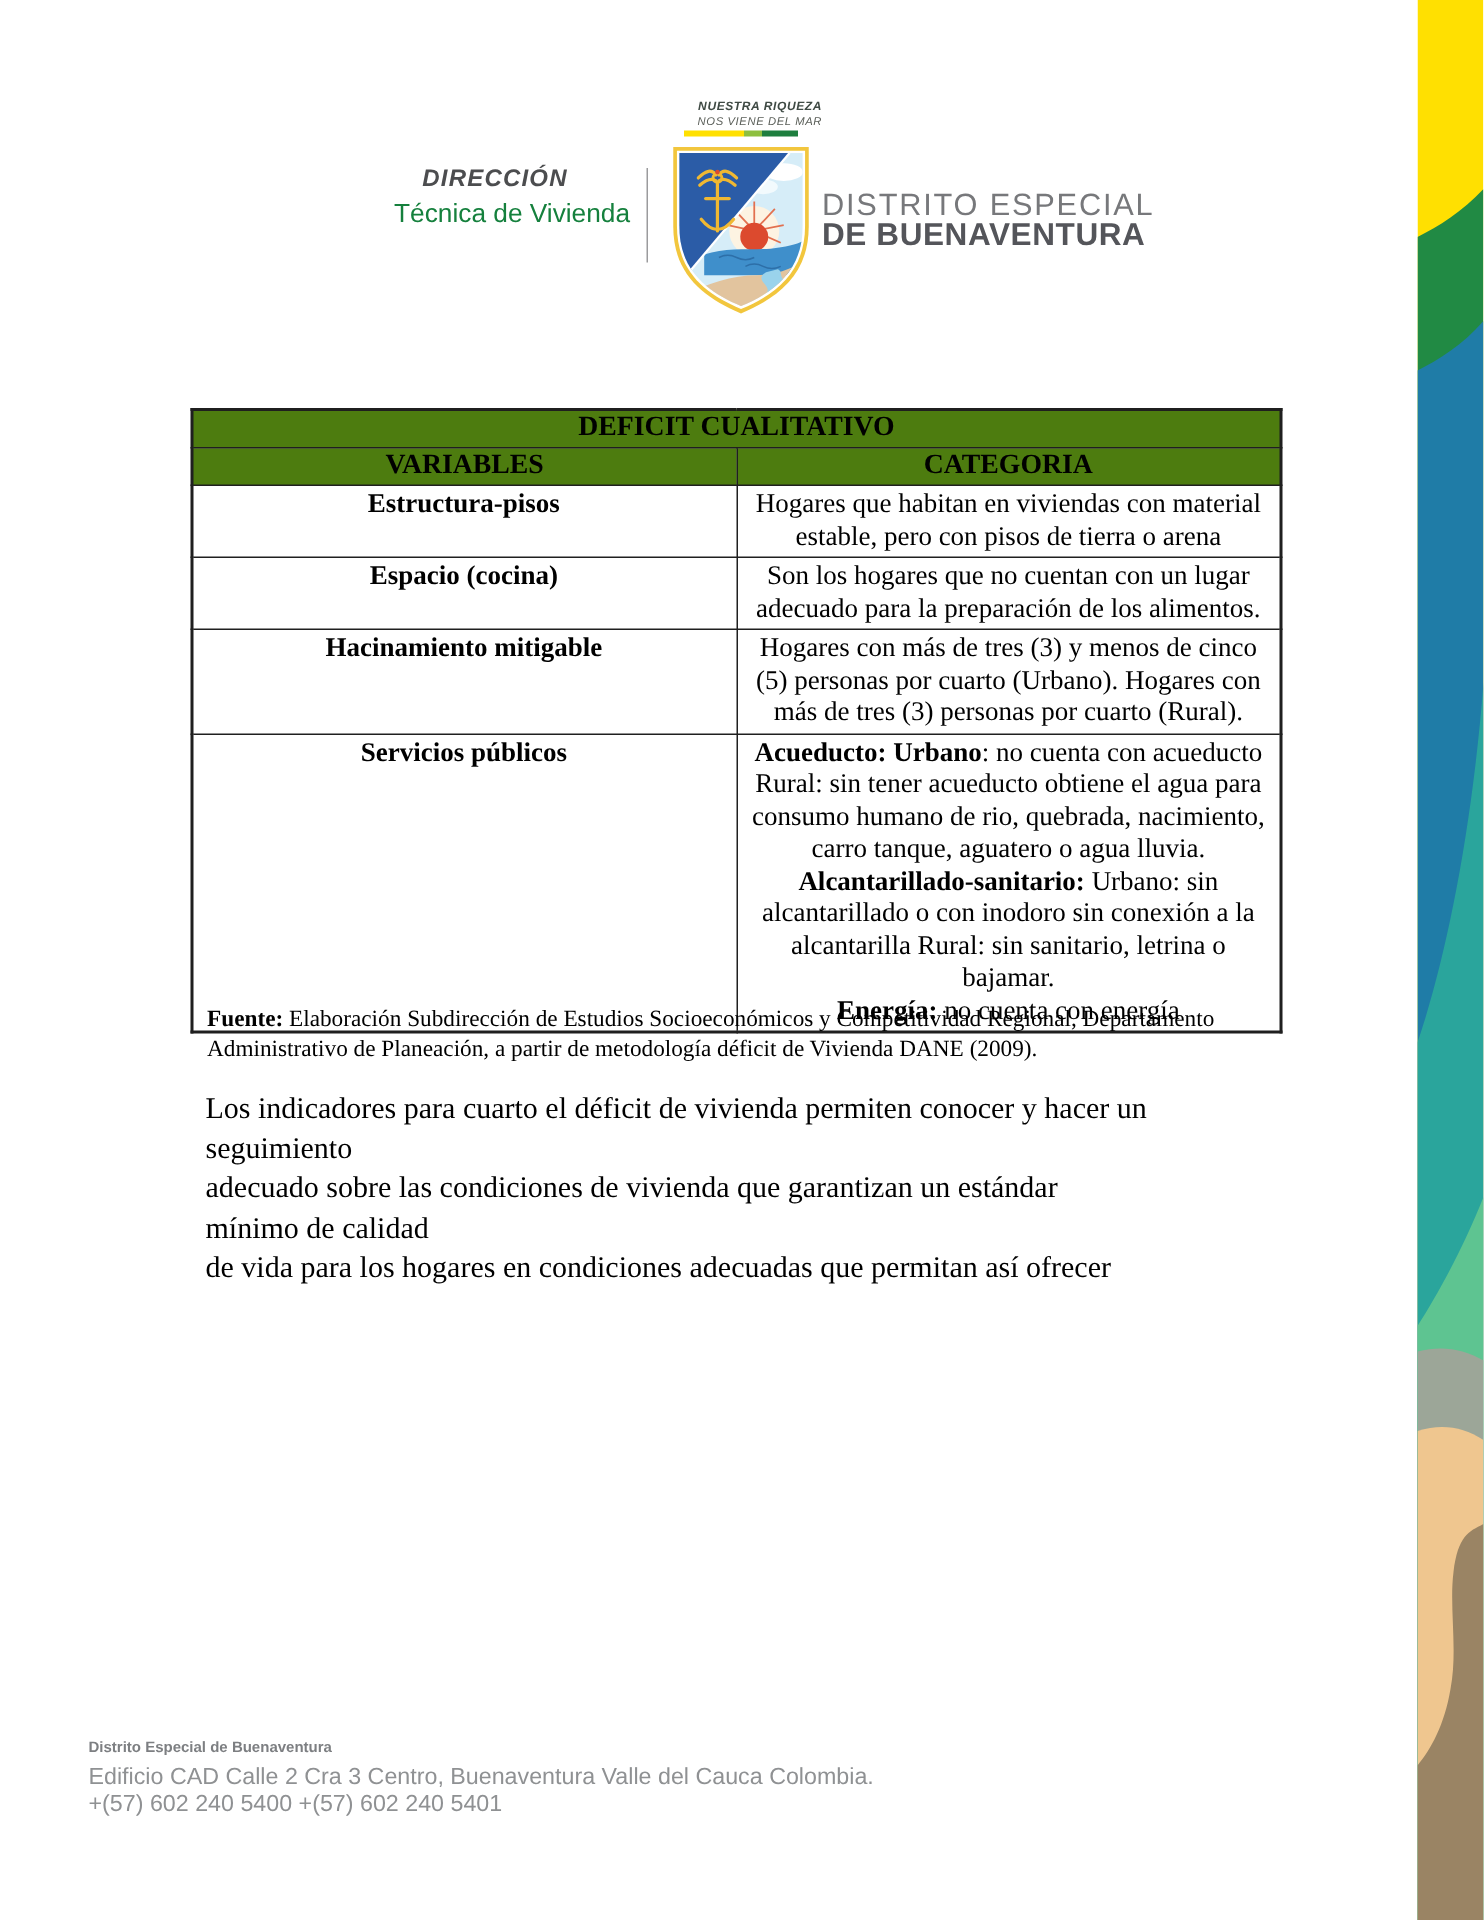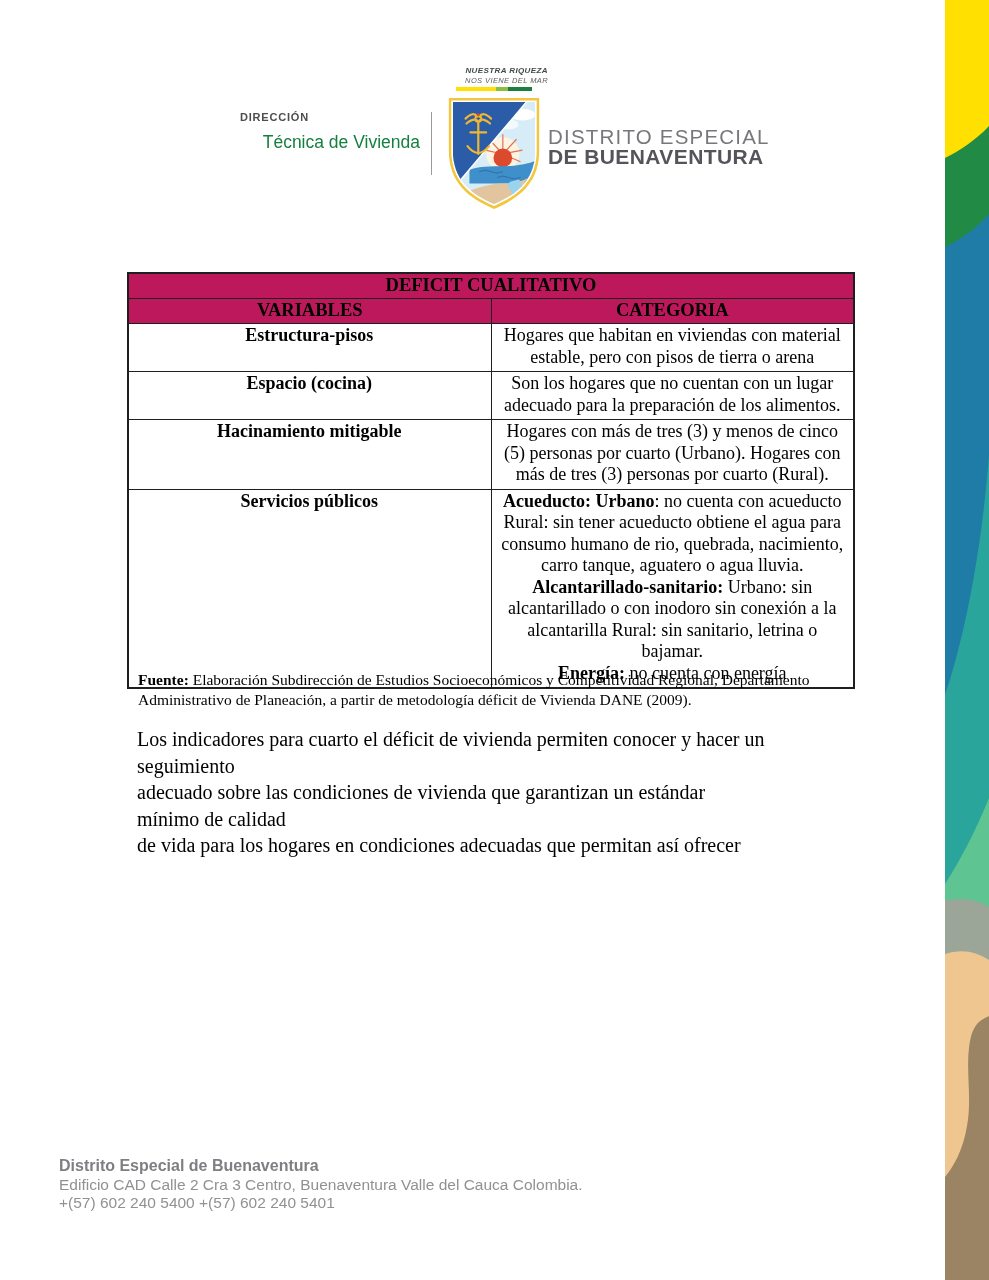--- a/index.html
+++ b/index.html
@@ -11,9 +11,9 @@
   .deco-strip{position:absolute;top:0;right:0;width:44px;height:1280px;}
   
   .hdr-dir1{
-    position:absolute;left:240px;top:111px;width:180px;text-align:left;
-    font-family:"Liberation Sans",sans-serif;font-weight:bold;font-size:11px;
-    letter-spacing:0.8px;color:#4c4d4f;
+    position:absolute;left:240px;top:111px;width:180px;text-align:center;
+    font-family:"Liberation Sans",sans-serif;font-weight:bold;font-size:16px;
+    letter-spacing:0.8px;color:#4c4d4f;font-style:italic;
   }
   .hdr-dir2{
     position:absolute;left:218px;top:132px;width:202px;text-align:right;

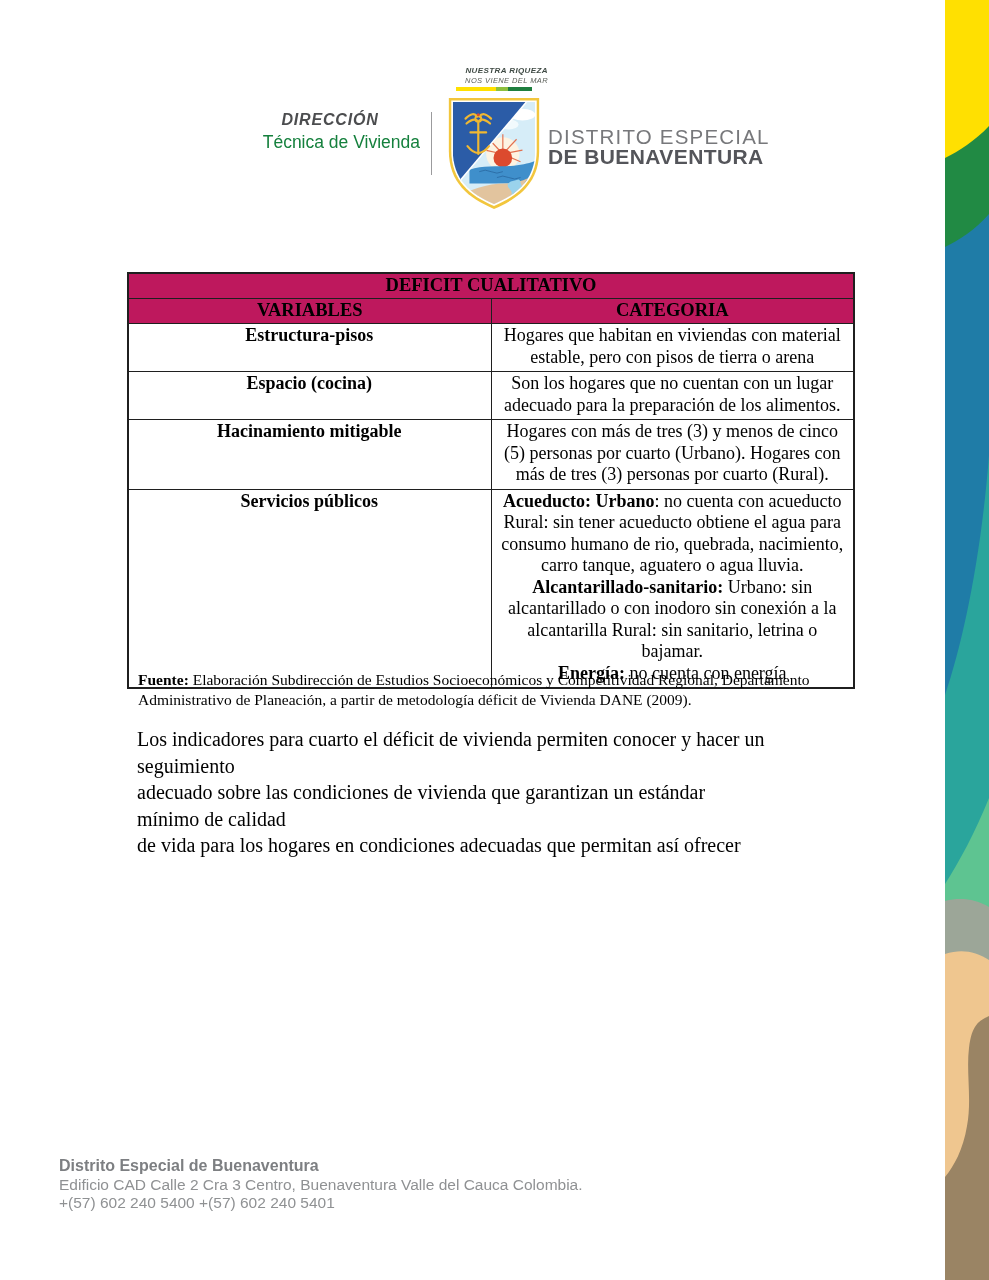--- a/index.html
+++ b/index.html
@@ -46,7 +46,7 @@
   .deficit-table th,.deficit-table td{border:1.5px solid #1f1f1f;text-align:center;}
   .deficit-table{border:2px solid #1f1f1f;}
   .deficit-table th{
-    background:#be185d;font-weight:bold;font-size:18.5px;text-align:center;
+    background:#4d7c0f;font-weight:bold;font-size:18.5px;text-align:center;
     padding:1px 4px 2px 4px;
   }
   .col-var{width:216px;}

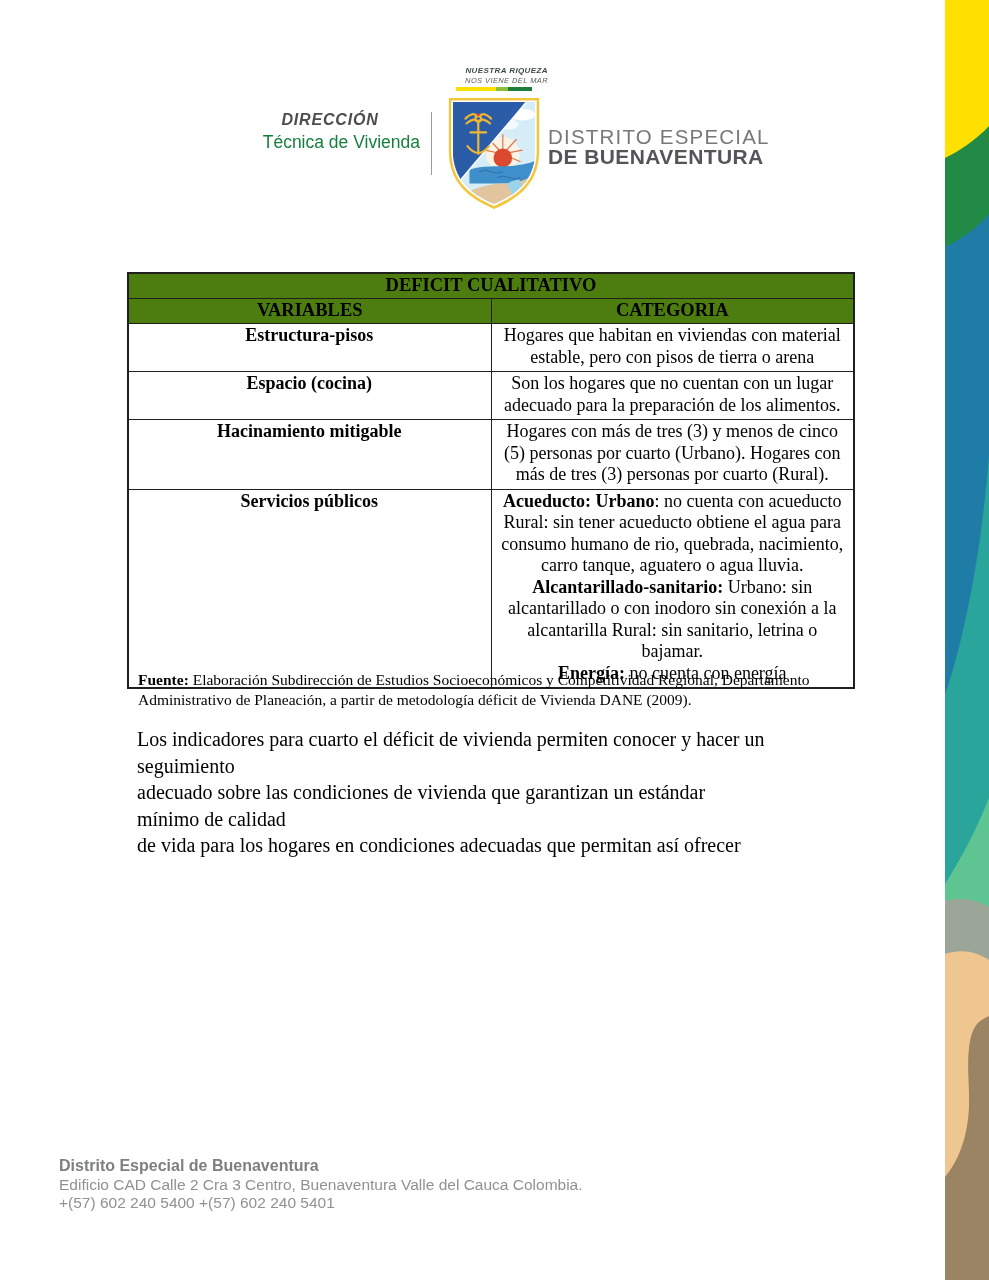--- a/index.html
+++ b/index.html
@@ -69,7 +69,7 @@
     position:absolute;left:59px;top:1157px;
     font-family:"Liberation Sans",sans-serif;font-size:15.5px;line-height:18.5px;color:#8f9193;
   }
-  .footer .org{font-weight:bold;font-size:16px;color:#7d7f82;}
+  .footer .org{font-weight:bold;font-size:10px;color:#7d7f82;}
 </style>
 </head>
 <body>

